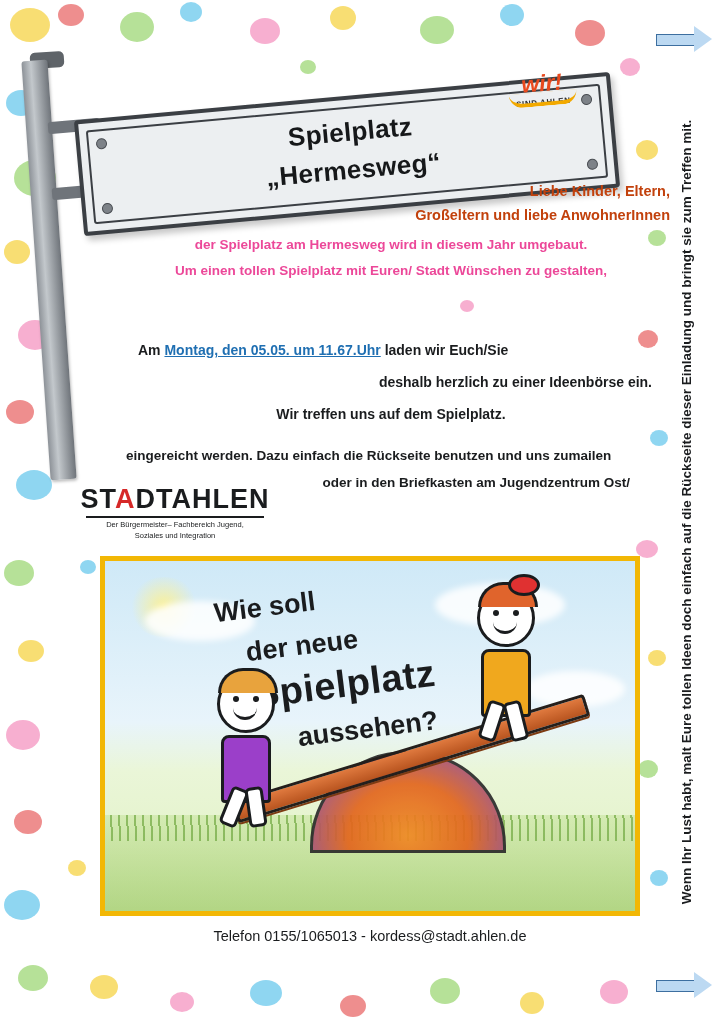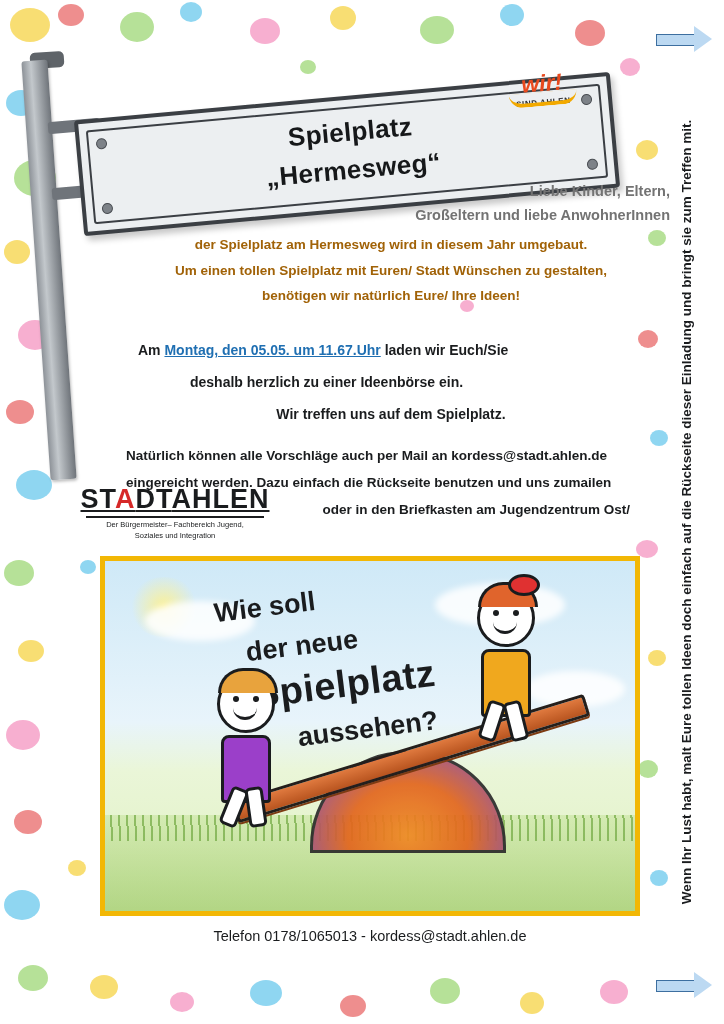--- a/index.html
+++ b/index.html
@@ -144,7 +144,7 @@
     text-align: right;
     font-size: 14.5px;
     font-weight: bold;
-    color: #737373;
+    color: #c2410c;
     line-height: 1.65;
   }
   .para1 {

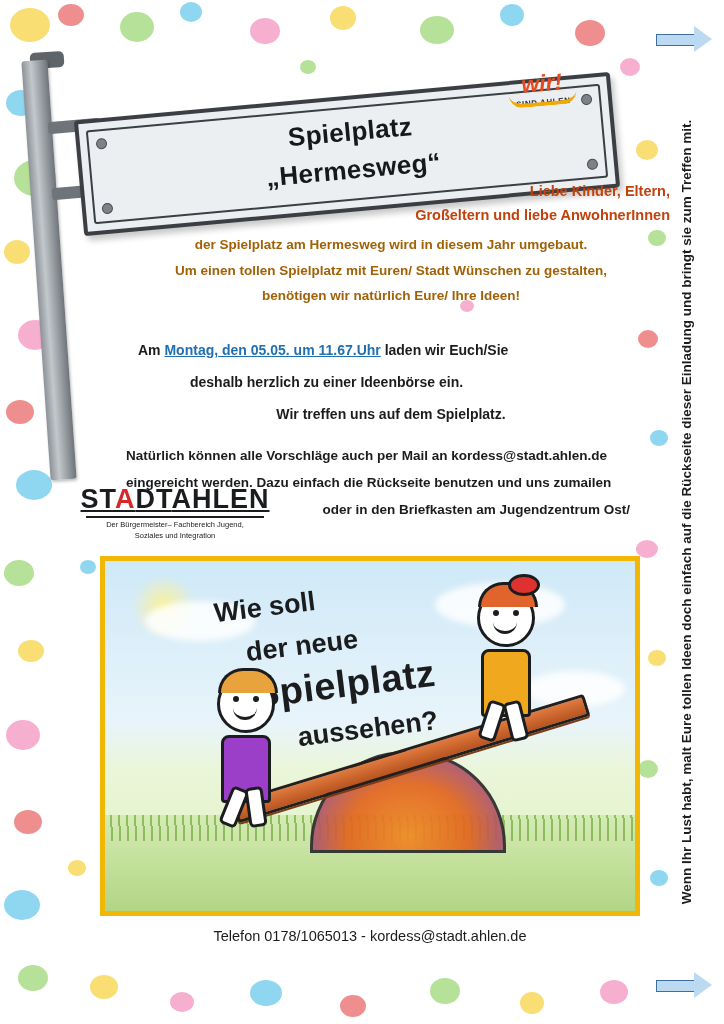--- a/index.html
+++ b/index.html
@@ -155,7 +155,7 @@
     text-align: center;
     font-size: 13.5px;
     font-weight: bold;
-    color: #a16207;
+    color: #ec4899;
     line-height: 1.9;
   }
   .para2 {

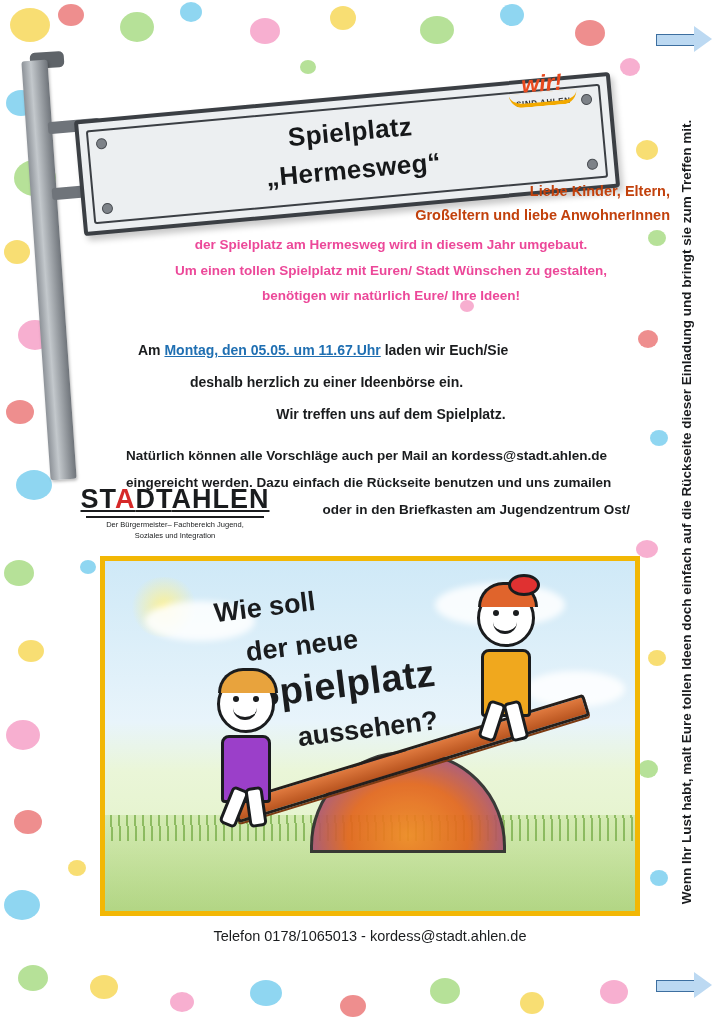--- a/index.html
+++ b/index.html
@@ -494,7 +494,6 @@
   <div class="para1">
     <div>der Spielplatz am Hermesweg wird in diesem Jahr umgebaut.</div>
     <div>Um einen tollen Spielplatz mit Euren/ Stadt Wünschen zu gestalten,</div>
-    <div>benötigen wir natürlich Eure/ Ihre Ideen!</div>
   </div>
 
   <div class="para2">

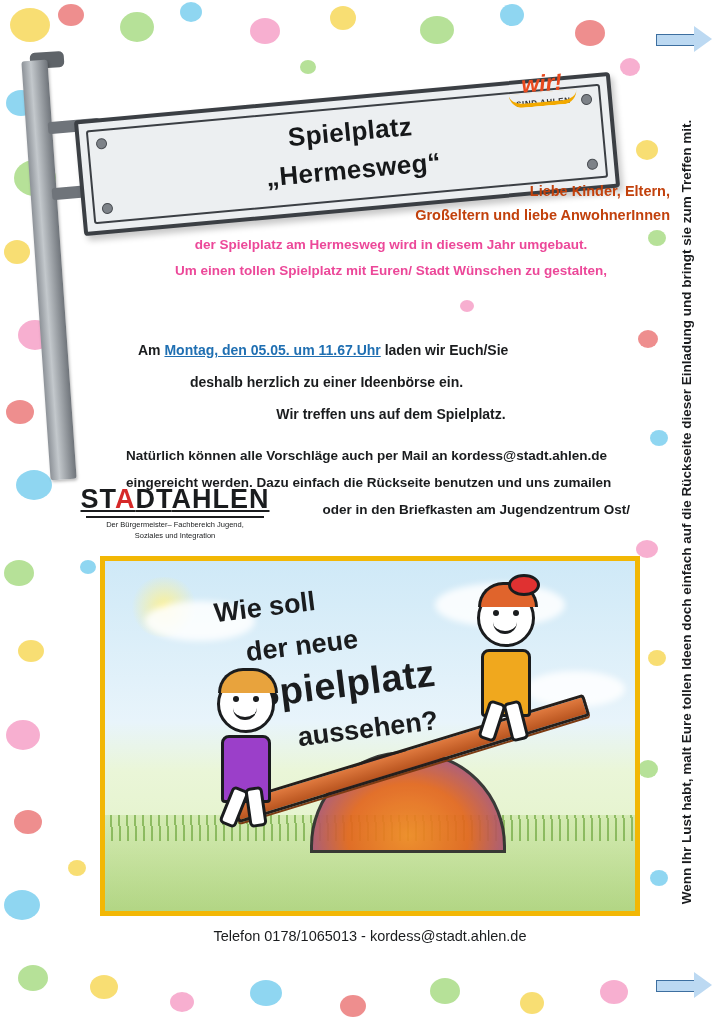--- a/index.html
+++ b/index.html
@@ -174,7 +174,7 @@
     text-decoration: underline;
   }
   .para2 .l1 { display:block; text-align: left; padding-left: 8px;}
-  .para2 .l2 { display:block; text-align: left; padding-left: 60px;}
+  .para2 .l2 { display:block; text-align: right; padding-left: 60px;}
   .para2 .l3 { display:block; text-align: center; }
   .para3 {
     position: absolute;

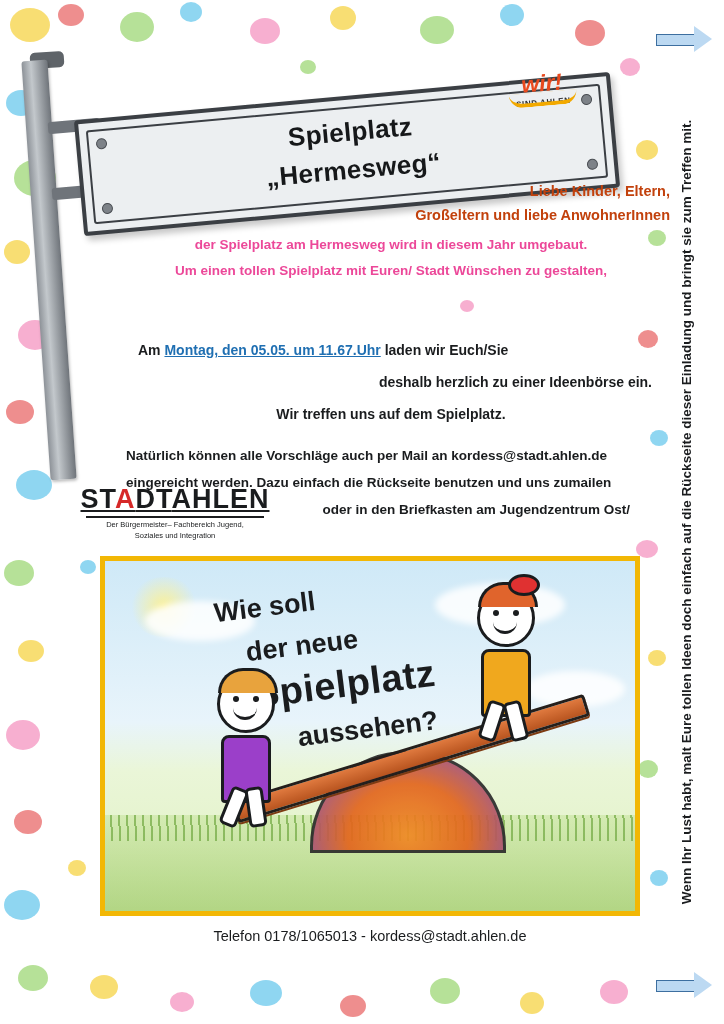--- a/index.html
+++ b/index.html
@@ -503,7 +503,6 @@
   </div>
 
   <div class="para3">
-    <span class="r1">Natürlich können alle Vorschläge auch per Mail an kordess@stadt.ahlen.de</span>
     <span class="r2">eingereicht werden. Dazu einfach die Rückseite benutzen und uns zumailen</span>
     <span class="r3">oder in den Briefkasten am Jugendzentrum Ost/</span>
   </div>

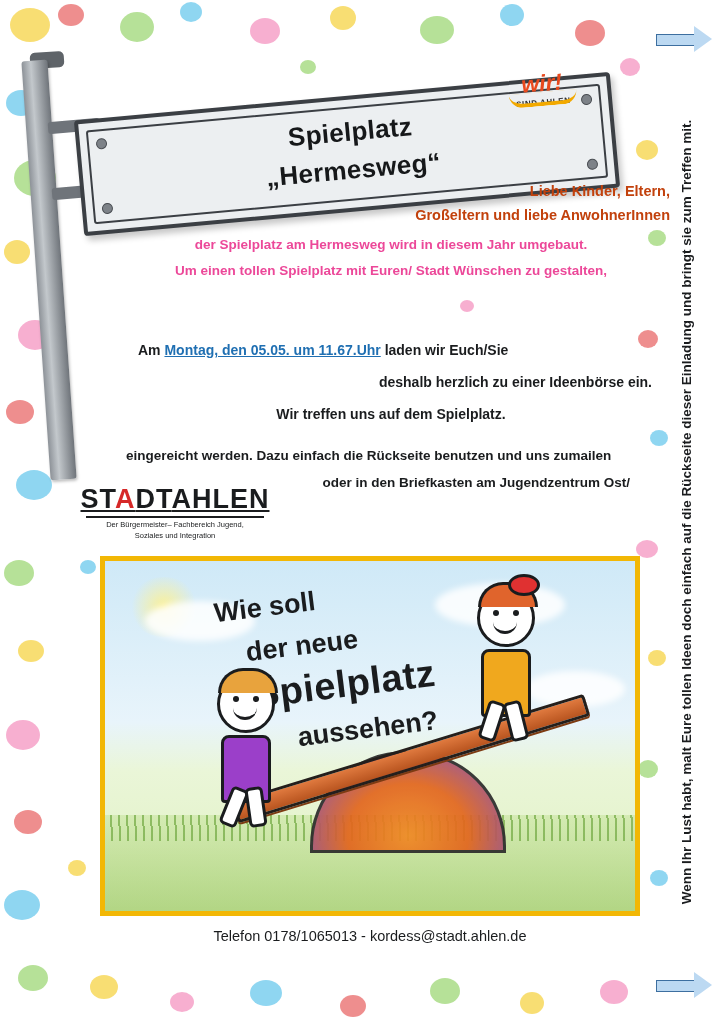--- a/index.html
+++ b/index.html
@@ -206,7 +206,6 @@
     color: #1a1c1e;
     position: relative;
     display: inline-block;
-    text-decoration: underline;
   }
   .stadt-logo .main .a-mark {
     color: #d62828;

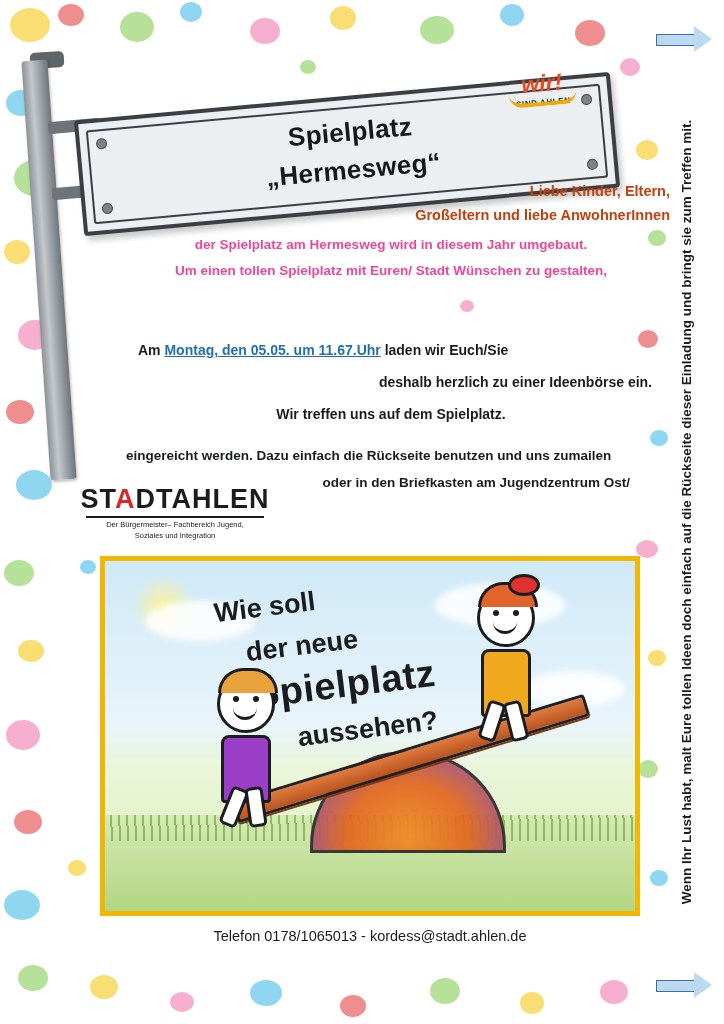--- a/index.html
+++ b/index.html
@@ -558,7 +558,7 @@
   </div>
 
   <div class="contact">
-    <div>Telefon 0178/1065013 - kordess@stadt.ahlen.de</div>
+    <div>Telefon 0155/1065013 - kordess@stadt.ahlen.de</div>
   </div>
 
   <div class="band">

